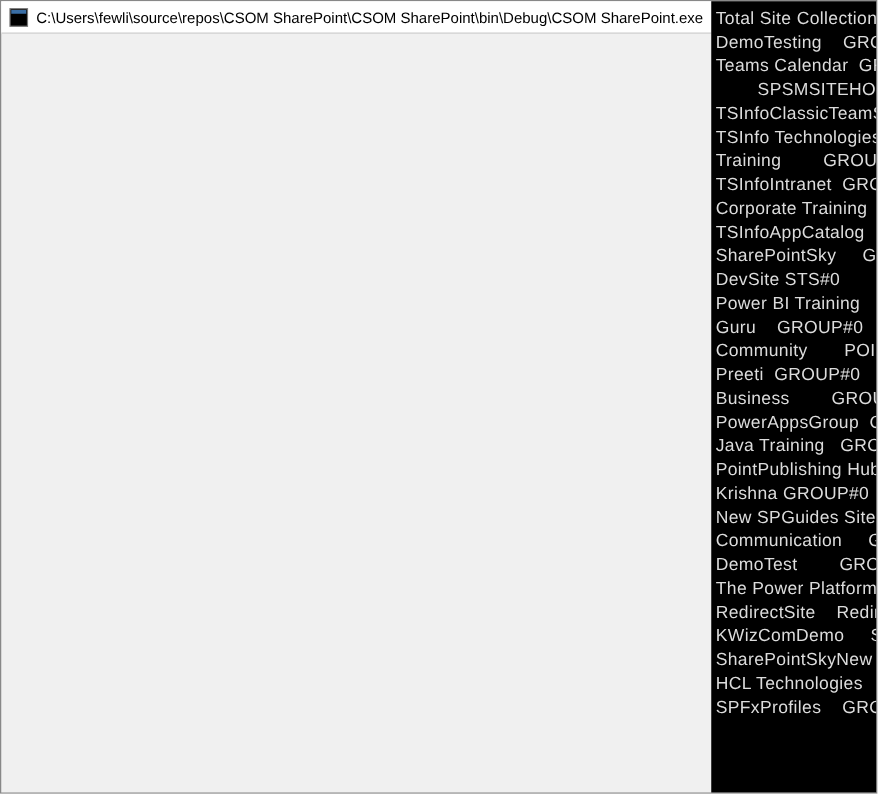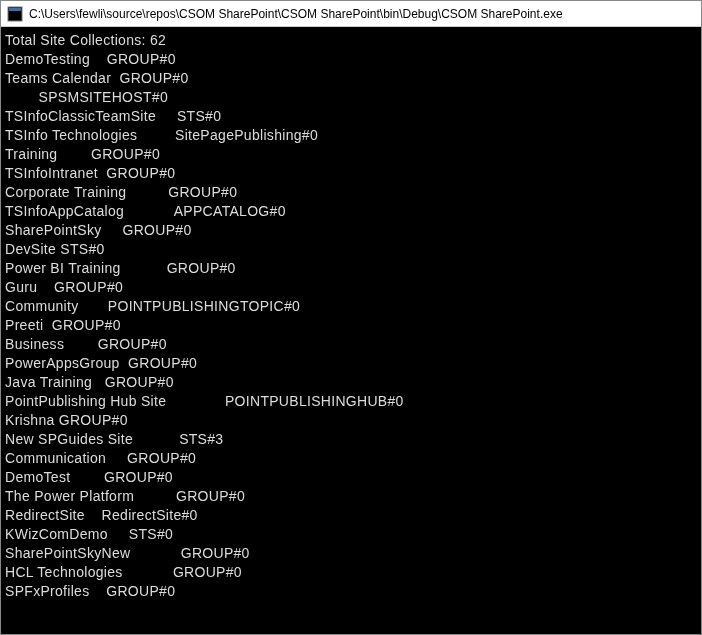--- a/index.html
+++ b/index.html
@@ -18,7 +18,7 @@
       width: 702px;
       height: 635px;
       display: flex;
-      flex-direction: column;
+      flex-direction: row;
       border: 1px solid #888;
     }
     .titlebar {

